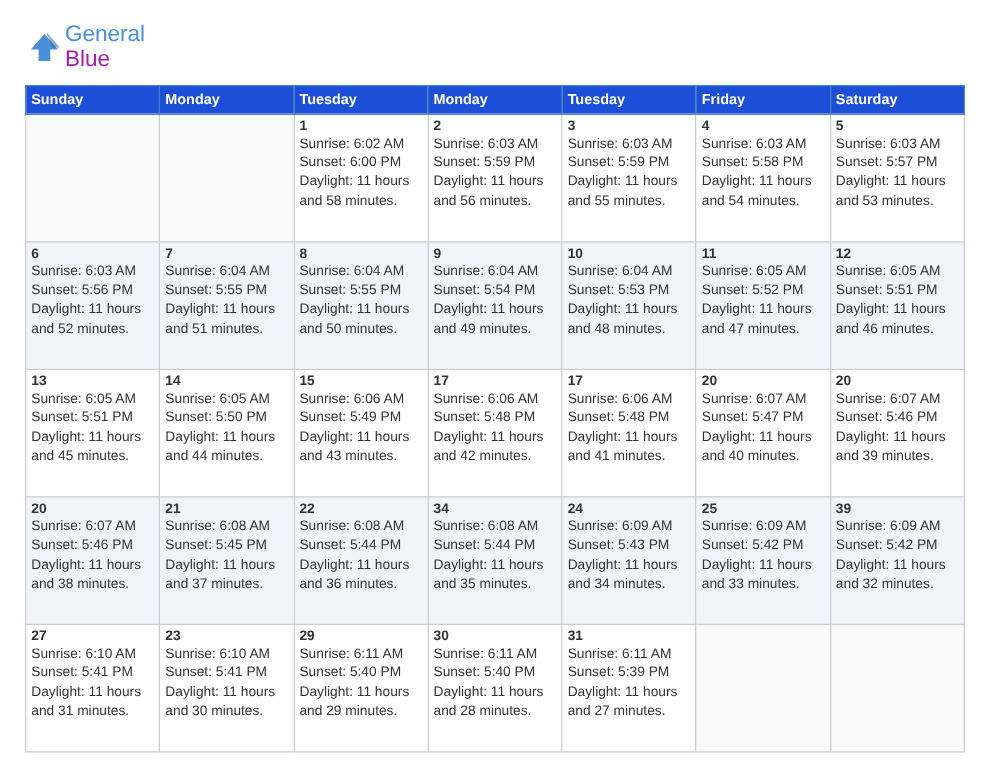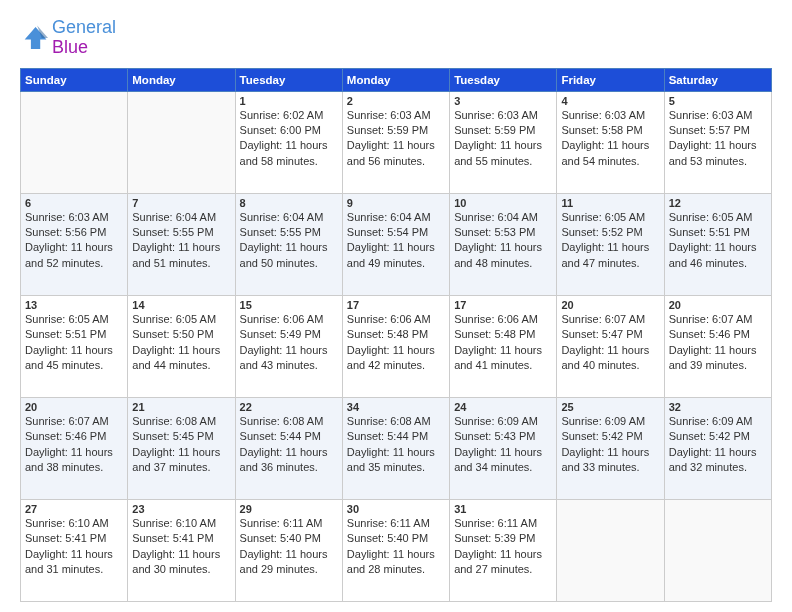--- a/index.html
+++ b/index.html
@@ -318,7 +318,7 @@
 and 33 minutes.</div>
           </td>
           <td>
-            <span class="day-num">32</span>
+            <span class="day-num">39</span>
             <div class="day-detail" style="white-space: pre-line;">Sunrise: 6:09 AM
 Sunset: 5:42 PM
 Daylight: 11 hours

